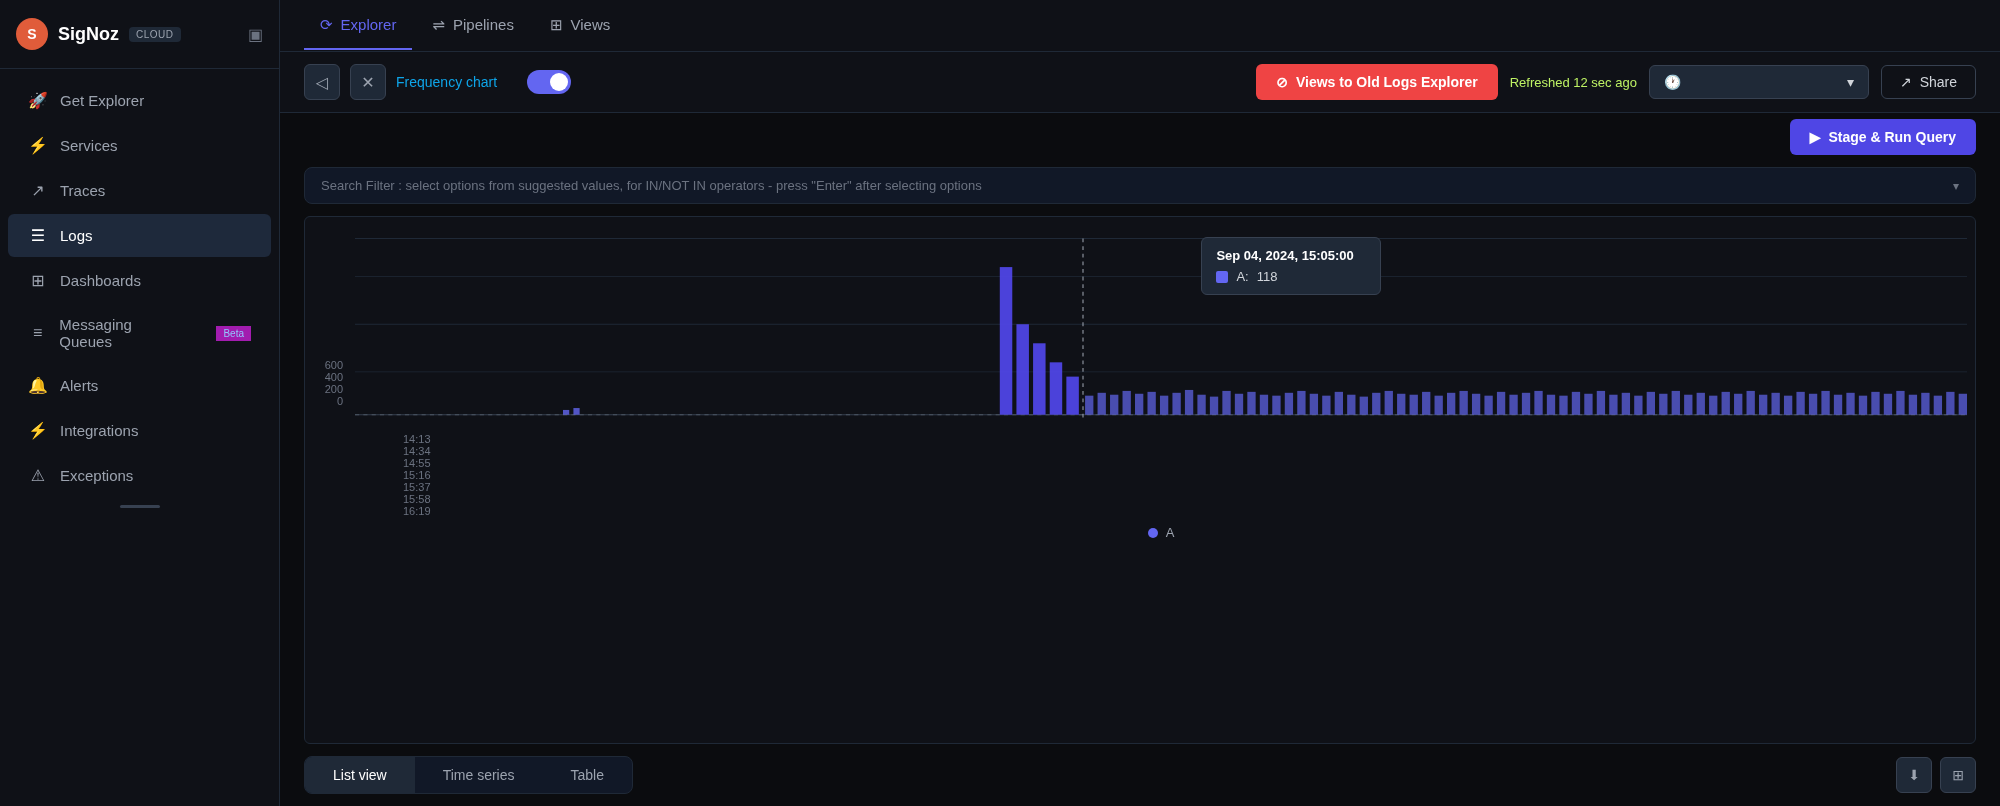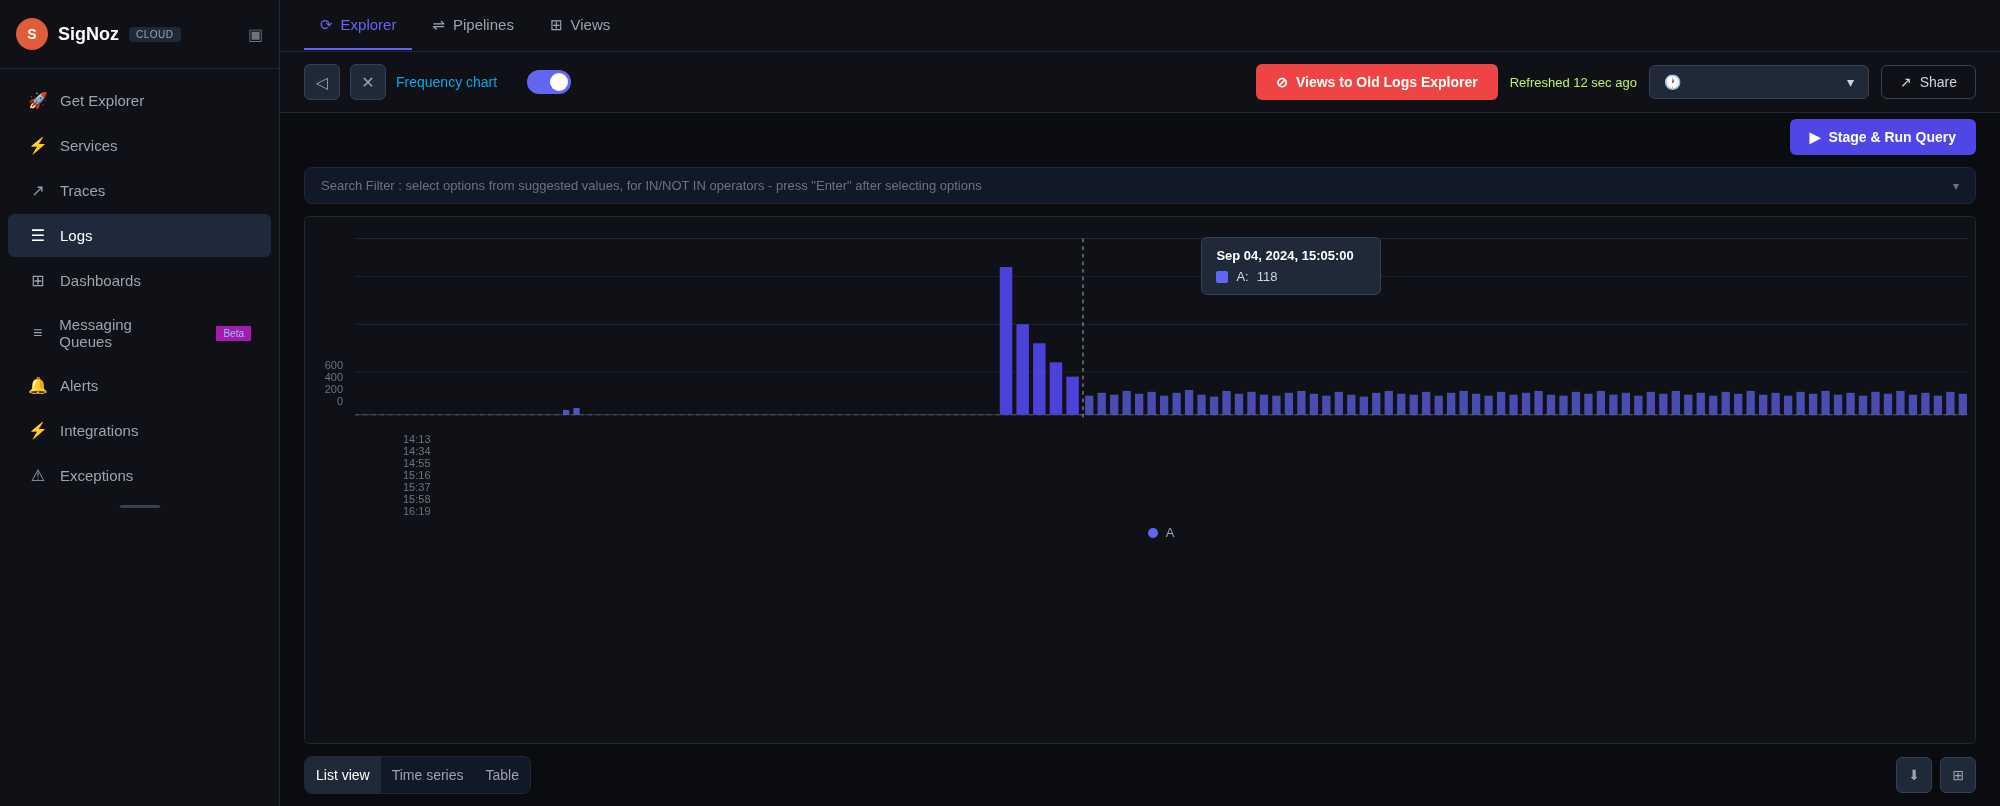--- a/index.html
+++ b/index.html
@@ -326,7 +326,7 @@
       border: 1px solid #1f2937;
     }
     .view-tab {
-      padding: 10px 11px;
+      padding: 10px 28px;
       font-size: 14px;
       font-weight: 500;
       cursor: pointer;

